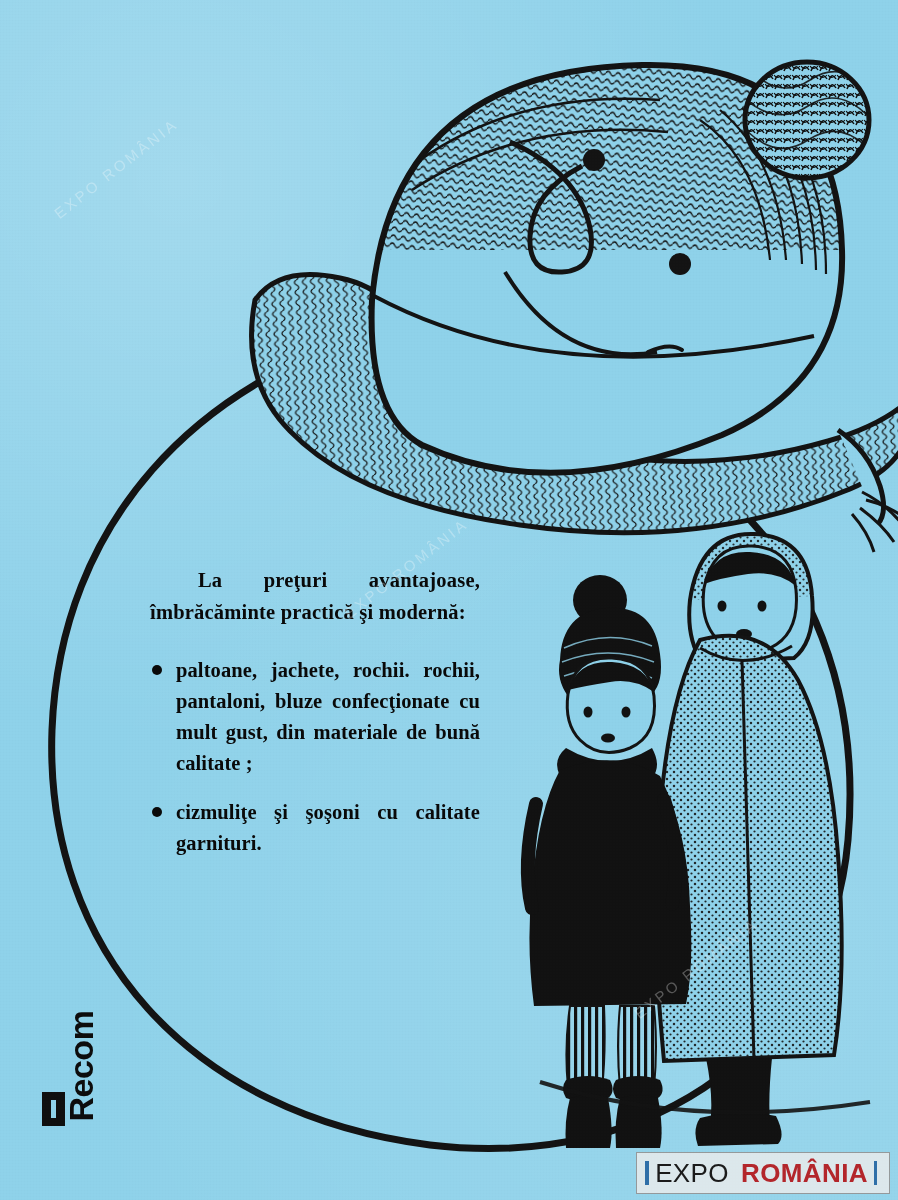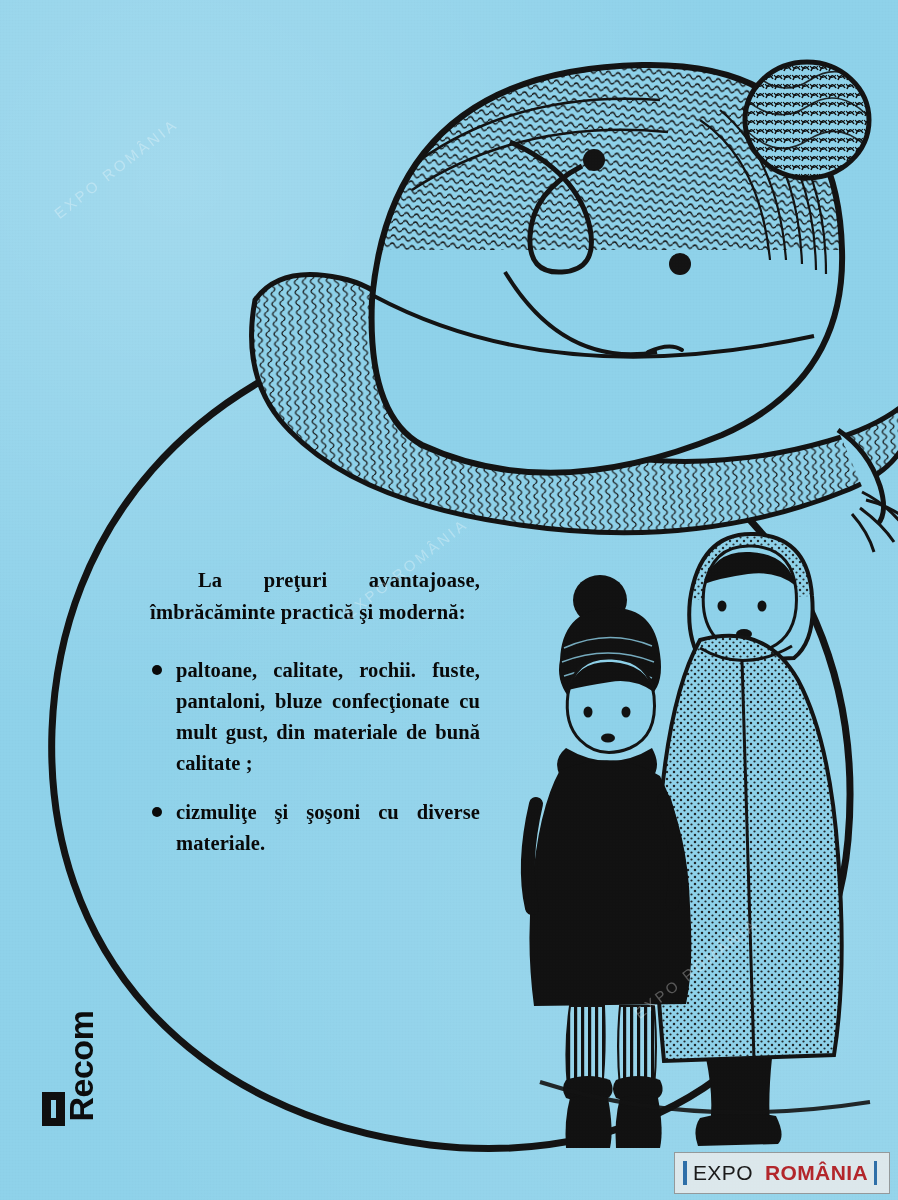--- a/index.html
+++ b/index.html
@@ -309,7 +309,7 @@
     <ul class="bullets">
       <li>
         <span class="dot"></span>
-        <span>paltoane, calitate, rochii. fuste, pantaloni, bluze confecţionate cu mult gust, din materiale de bună calitate ;</span>
+        <span>paltoane, jachete, rochii. rochii, pantaloni, bluze confecţionate cu mult gust, din materiale de bună calitate ;</span>
       </li>
       <li>
         <span class="dot"></span>

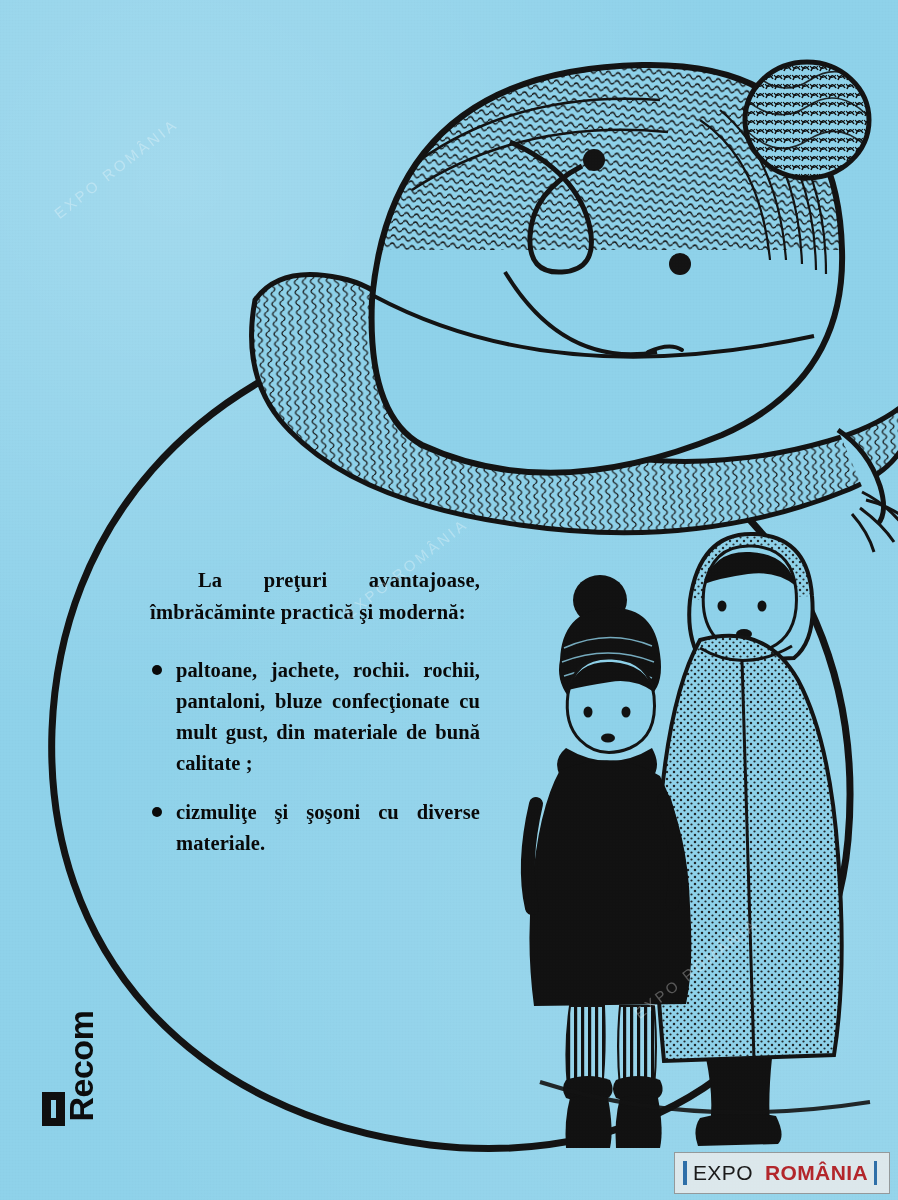--- a/index.html
+++ b/index.html
@@ -313,7 +313,7 @@
       </li>
       <li>
         <span class="dot"></span>
-        <span>cizmuliţe şi şoşoni cu diverse materiale.</span>
+        <span>cizmuliţe şi şoşoni cu calitate garnituri.</span>
       </li>
     </ul>
   </div>

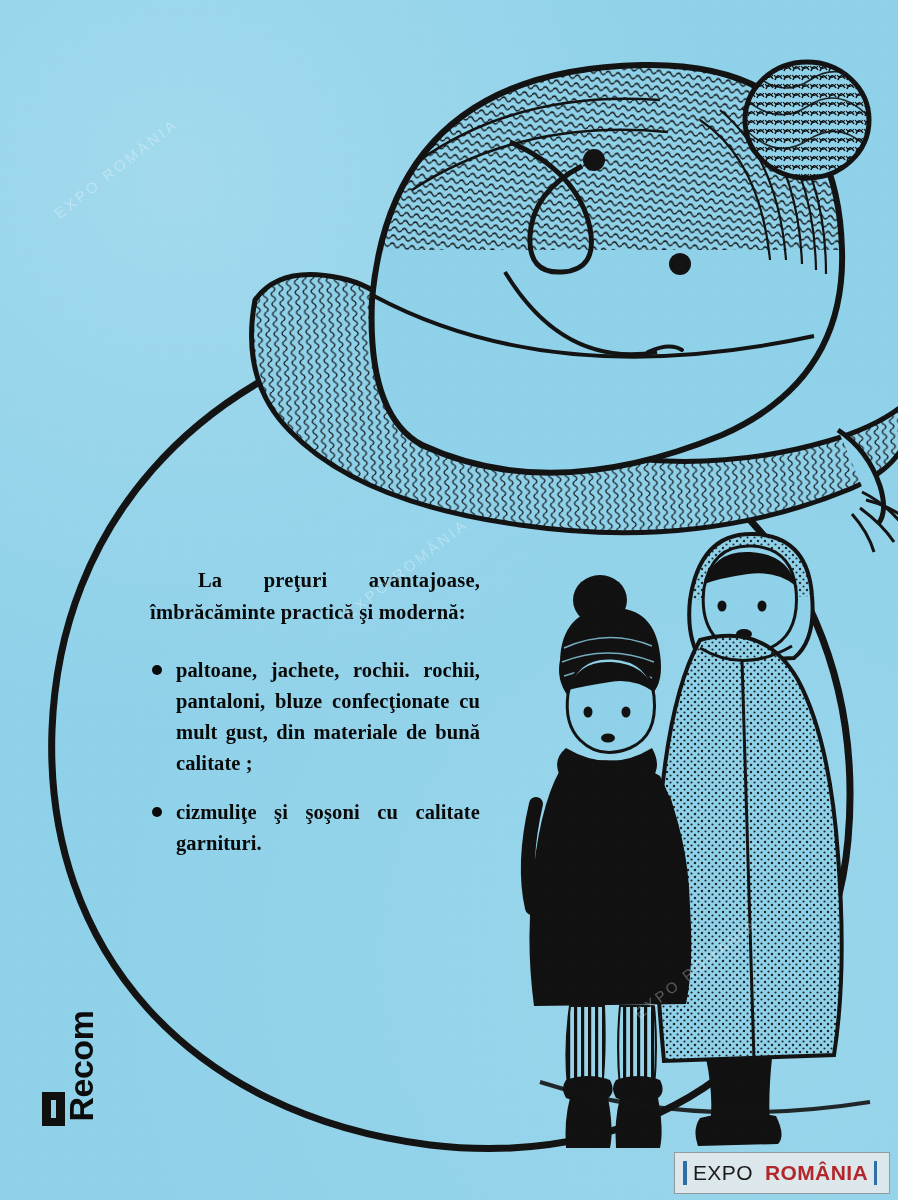--- a/index.html
+++ b/index.html
@@ -111,7 +111,7 @@
     align-items: center;
     padding: 0 12px 0 8px;
     font-family: "Liberation Sans", sans-serif;
-    font-size: 21px;
+    font-size: 26px;
     letter-spacing: 0.4px;
   }
   .watermark .bar {

